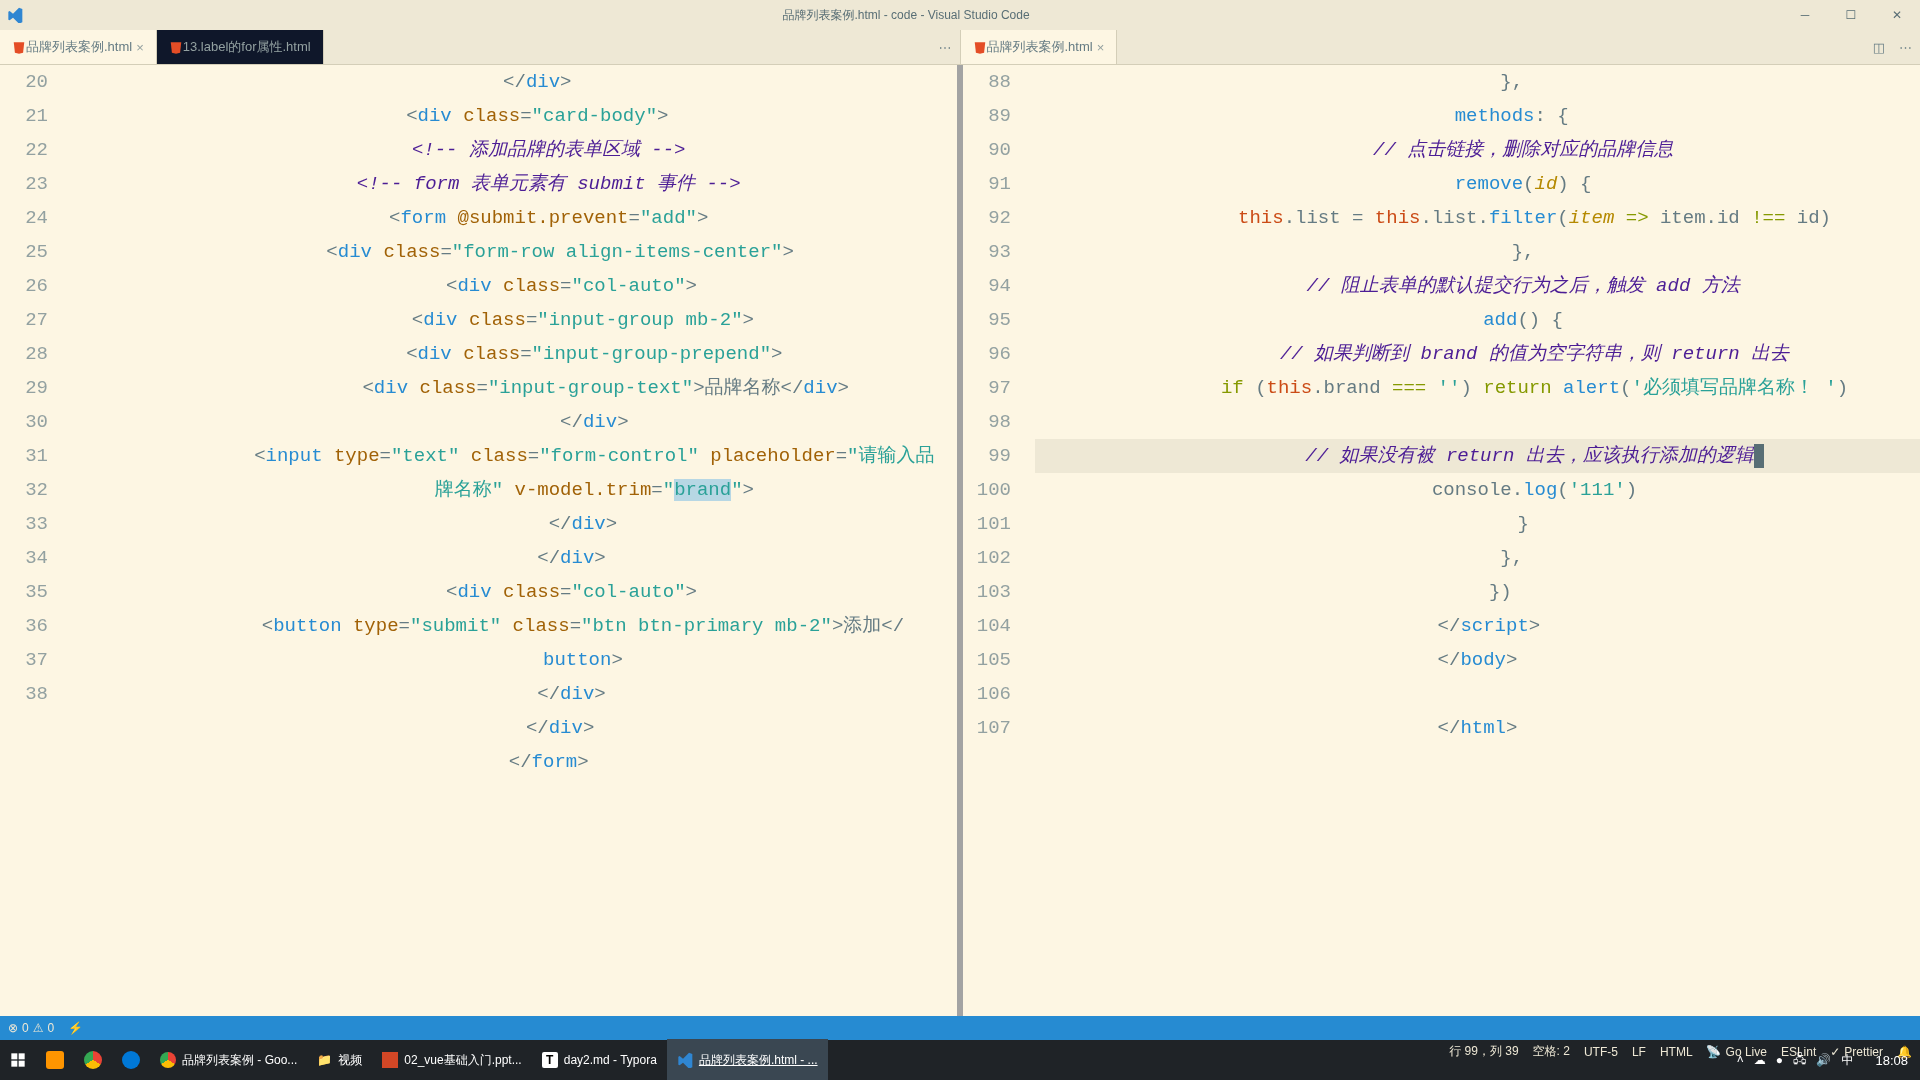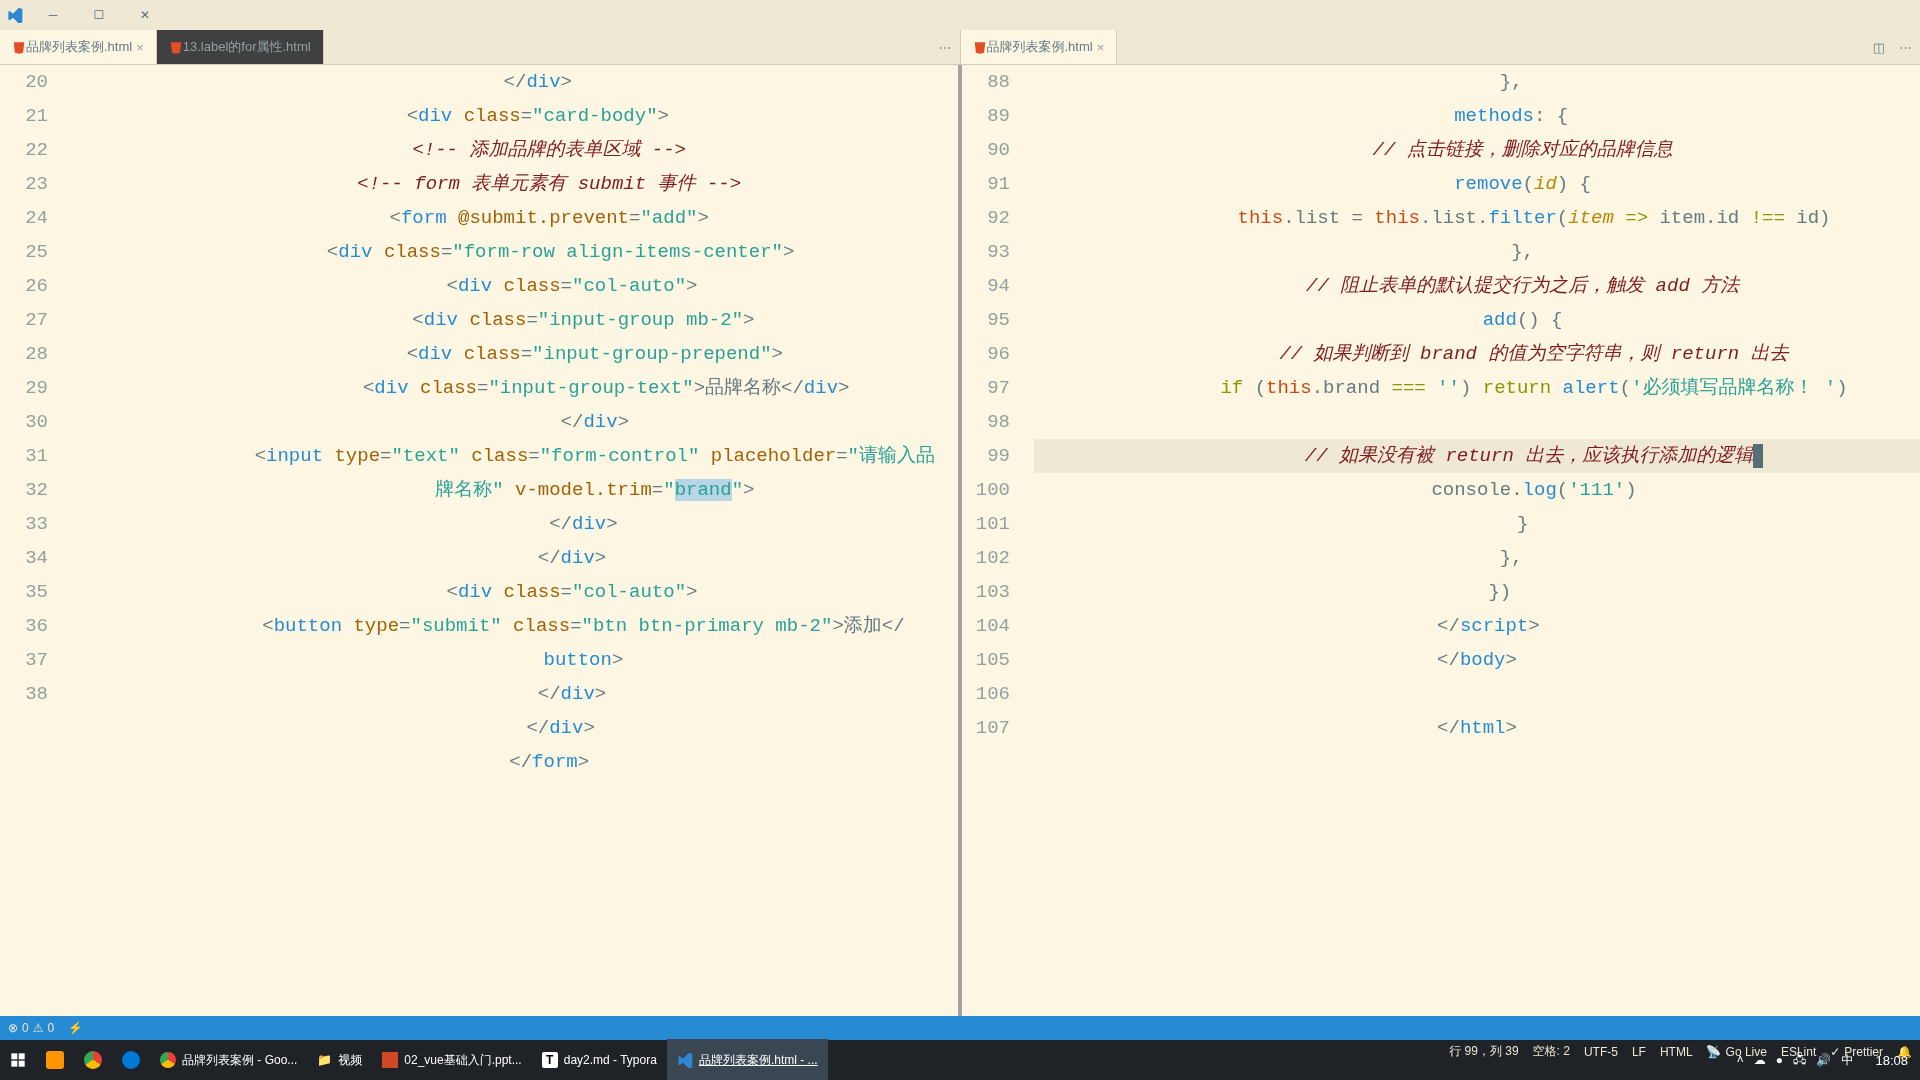--- a/index.html
+++ b/index.html
@@ -200,6 +200,7 @@
         <path fill="#2F86D2" d="M23 3l-5-2-9 9-5-4-2 1v12l2 1 5-4 9 9 5-2V3z"></path>
       </svg>
   </div>
+  <div class="title-text">品牌列表案例.html - code - Visual Studio Code</div>
   <div class="win-controls">
     <div class="win-btn">─</div>
     <div class="win-btn">☐</div>

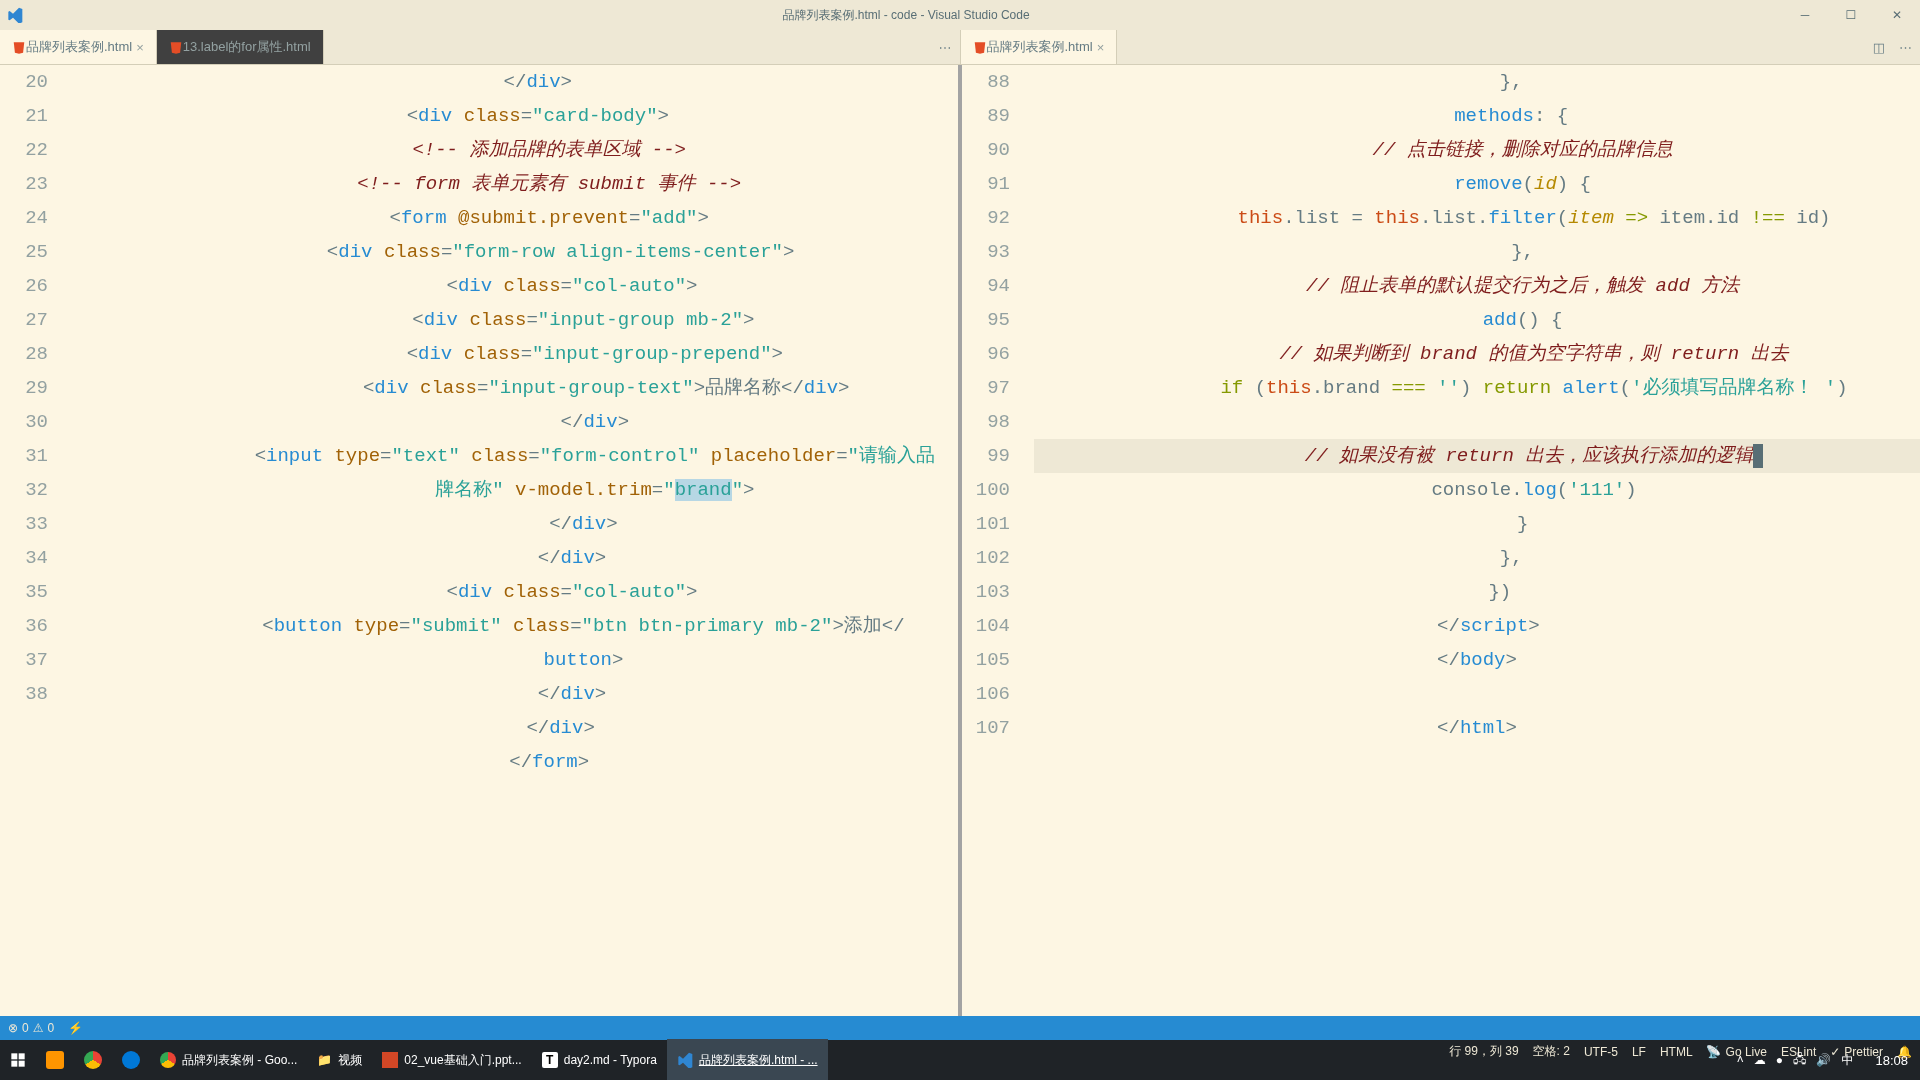--- a/index.html
+++ b/index.html
@@ -67,7 +67,7 @@
   border-right: 1px solid #D4CEB8;
 }
 .tab.inactive {
-  background: #404040;
+  background: #0f172a;
   color: #93A1A1;
 }
 .tab .file-icon {

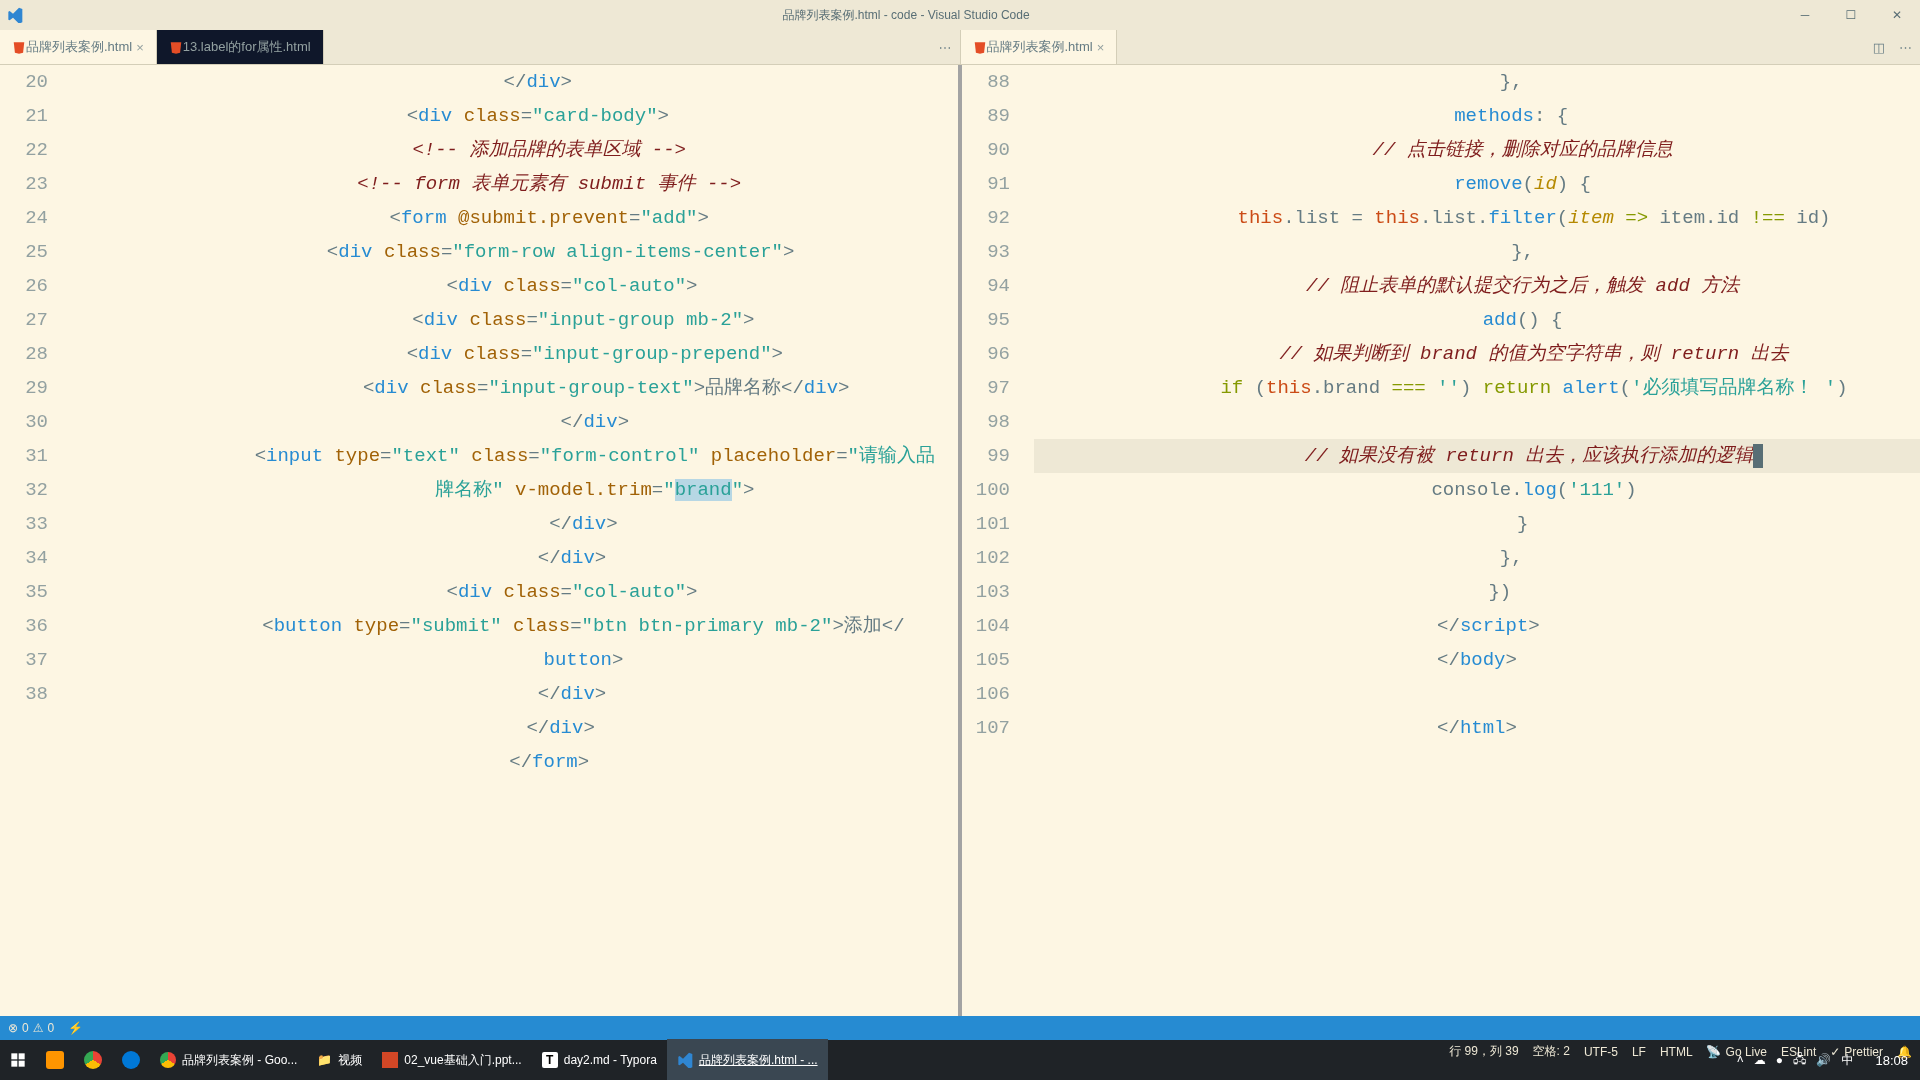--- a/index.html
+++ b/index.html
@@ -97,7 +97,7 @@
   position: relative;
   overflow: hidden;
 }
-.pane.left { border-right: 4px solid #a3a3a3; }
+.pane.left { border-right: 6px solid #a3a3a3; }
 .gutter {
   width: 68px;
   text-align: right;

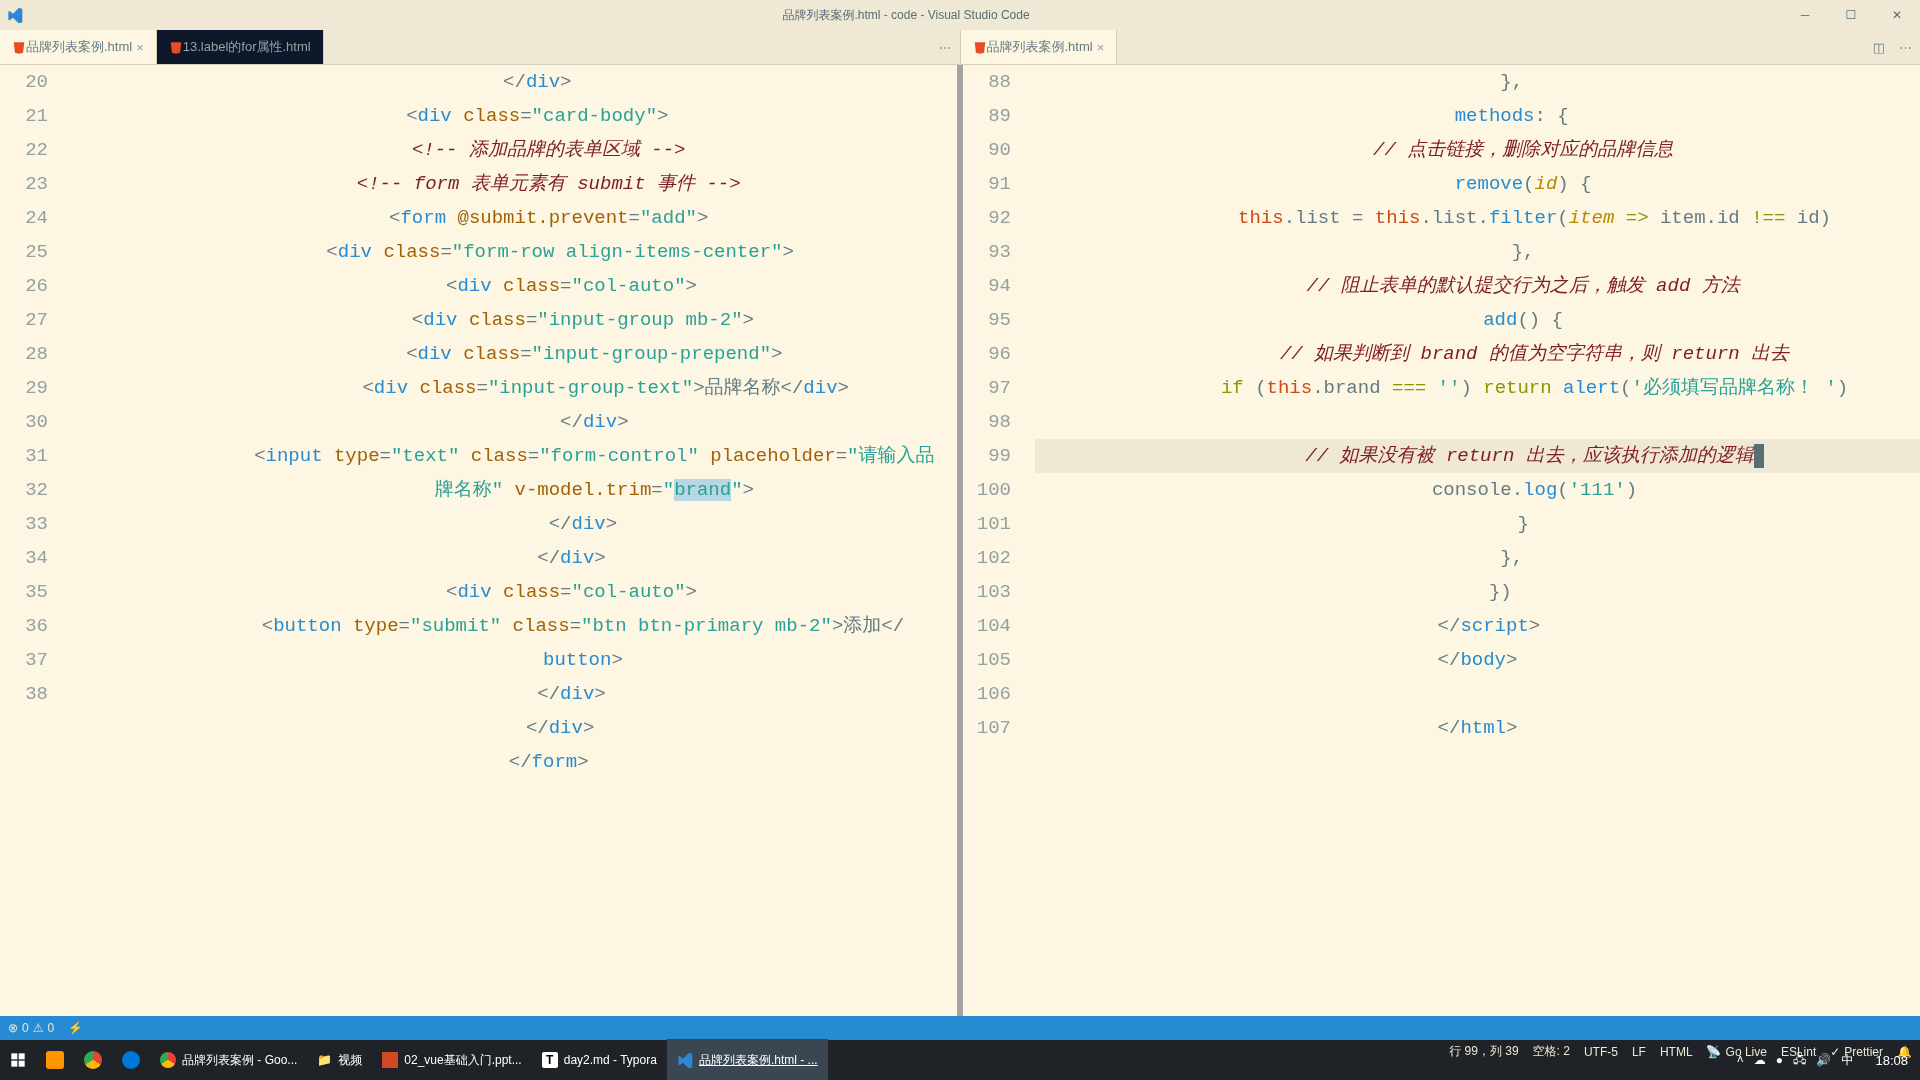--- a/index.html
+++ b/index.html
@@ -128,7 +128,7 @@
 .tok-tag     { color: #268BD2; } 
 .tok-attr    { color: #a16207; }
 .tok-str     { color: #2AA198; }
-.tok-cmt     { color: #7f1d1d; font-style: italic; }
+.tok-cmt     { color: #4c1d95; font-style: italic; }
 .tok-key     { color: #859900; }
 .tok-func    { color: #268BD2; }
 .tok-param   { color: #B58900; font-style: italic; }

